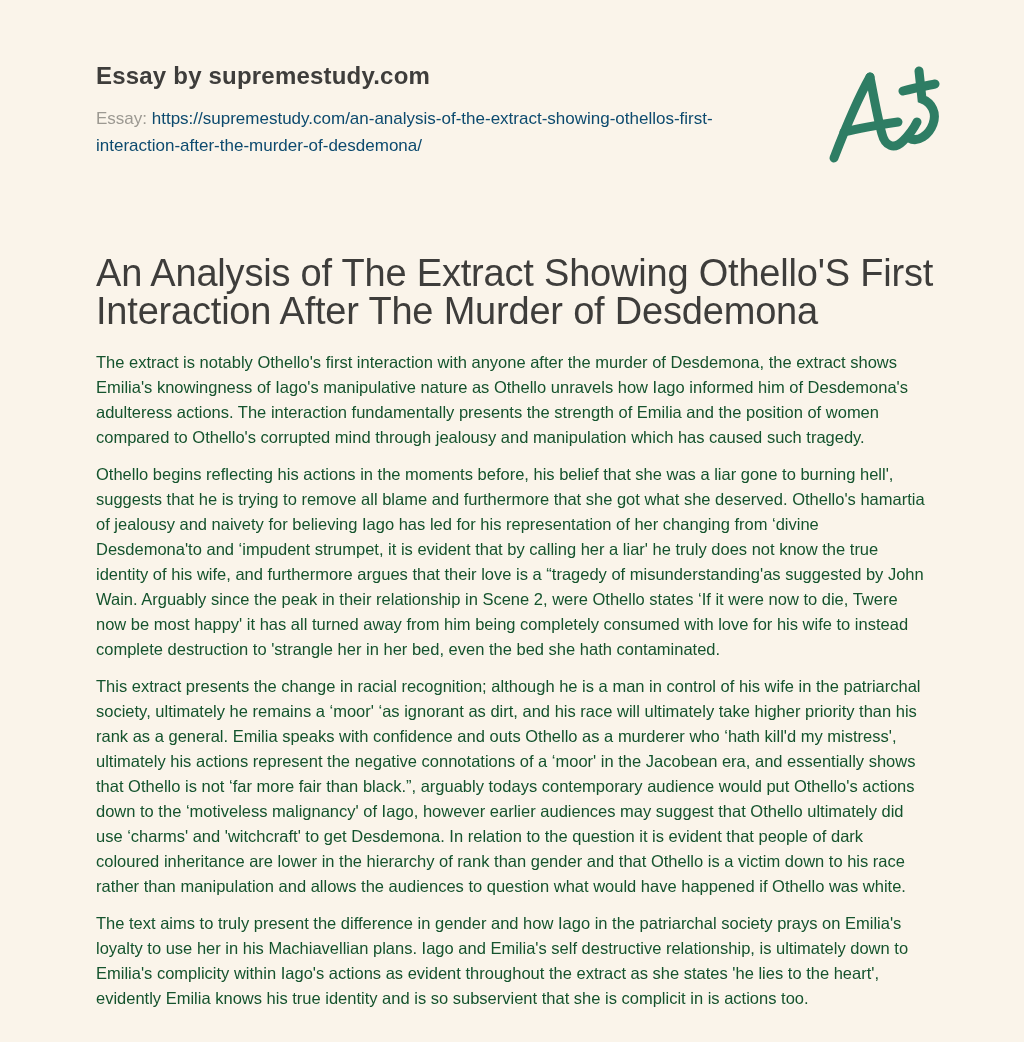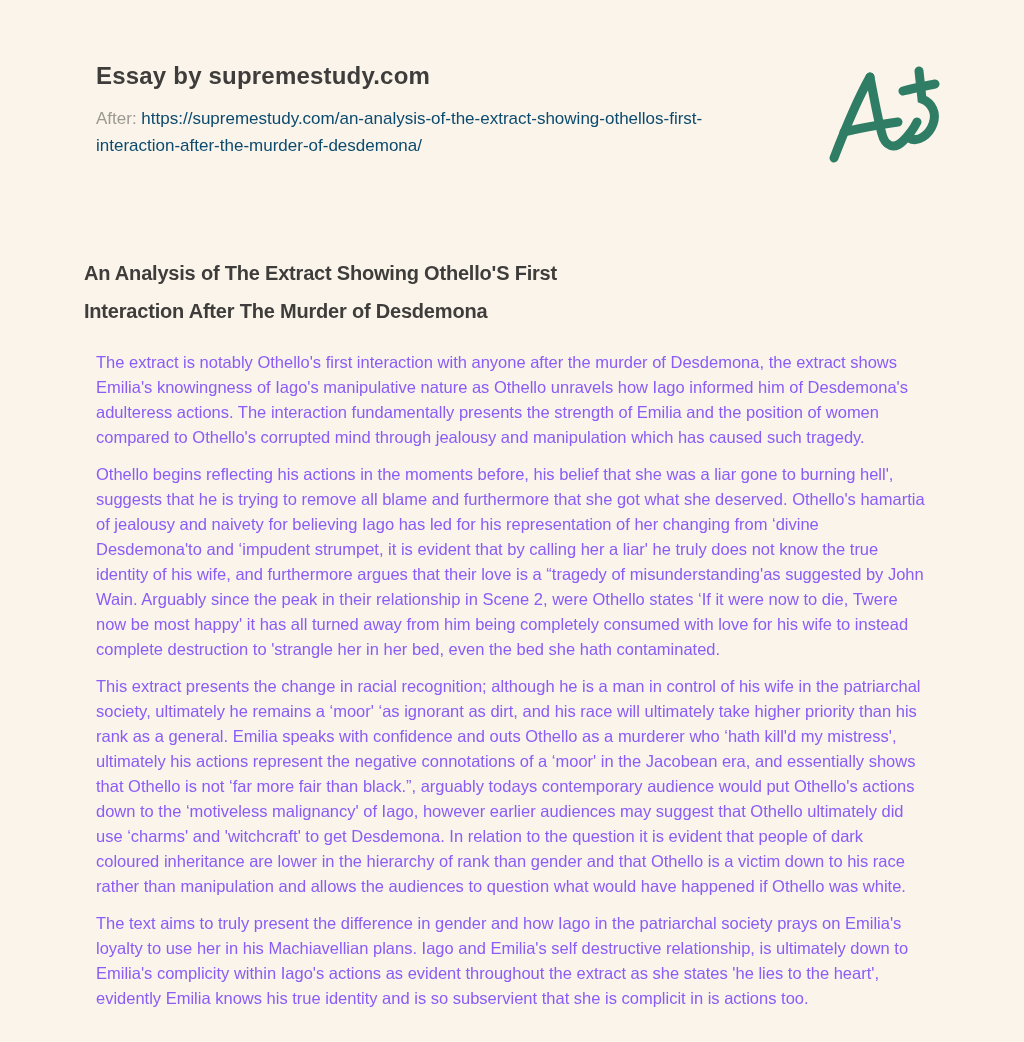--- a/index.html
+++ b/index.html
@@ -76,7 +76,7 @@
 
   <div class="header-title">Essay by supremestudy.com</div>
 
-  <div class="source-block"><span class="source-label">After: </span><a class="source-link">https://supremestudy.com/an-analysis-of-the-extract-showing-othellos-first-interaction-after-the-murder-of-desdemona/</a></div>
+  <div class="source-block"><span class="source-label">Essay: </span><a class="source-link">https://supremestudy.com/an-analysis-of-the-extract-showing-othellos-first-interaction-after-the-murder-of-desdemona/</a></div>
 
   <div class="logo">
     <svg width="122" height="108" viewBox="0 0 122 108" fill="none" xmlns="http://www.w3.org/2000/svg">

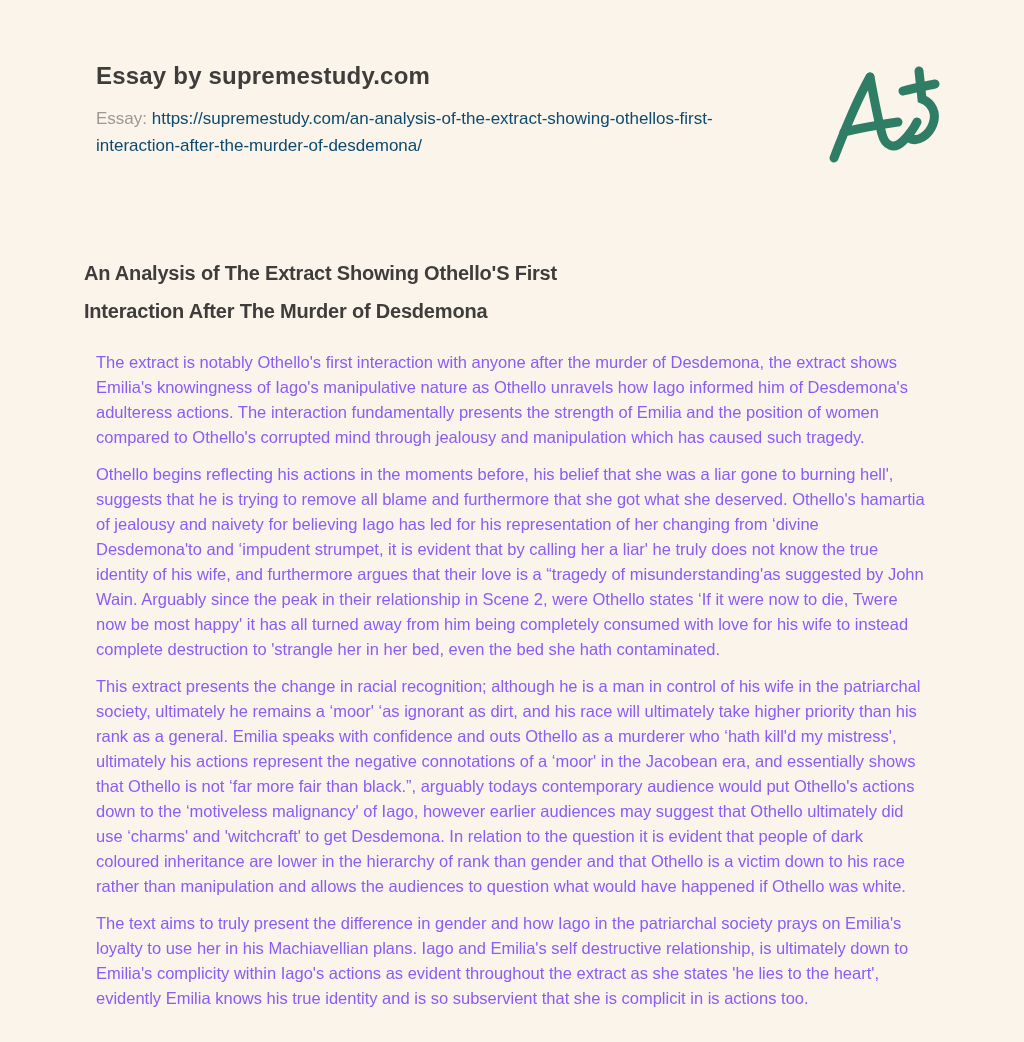--- a/index.html
+++ b/index.html
@@ -48,12 +48,12 @@
   }
   .essay-title {
     position: absolute;
-    left: 84px;
+    left: 96px;
     top: 254px;
     width: 850px;
-    font-size: 20px;
+    font-size: 38px;
     line-height: 38px;
-    font-weight: 700;
+    font-weight: 400;
     color: #3E3D3B;
     letter-spacing: -0.2px;
     white-space: pre-line;

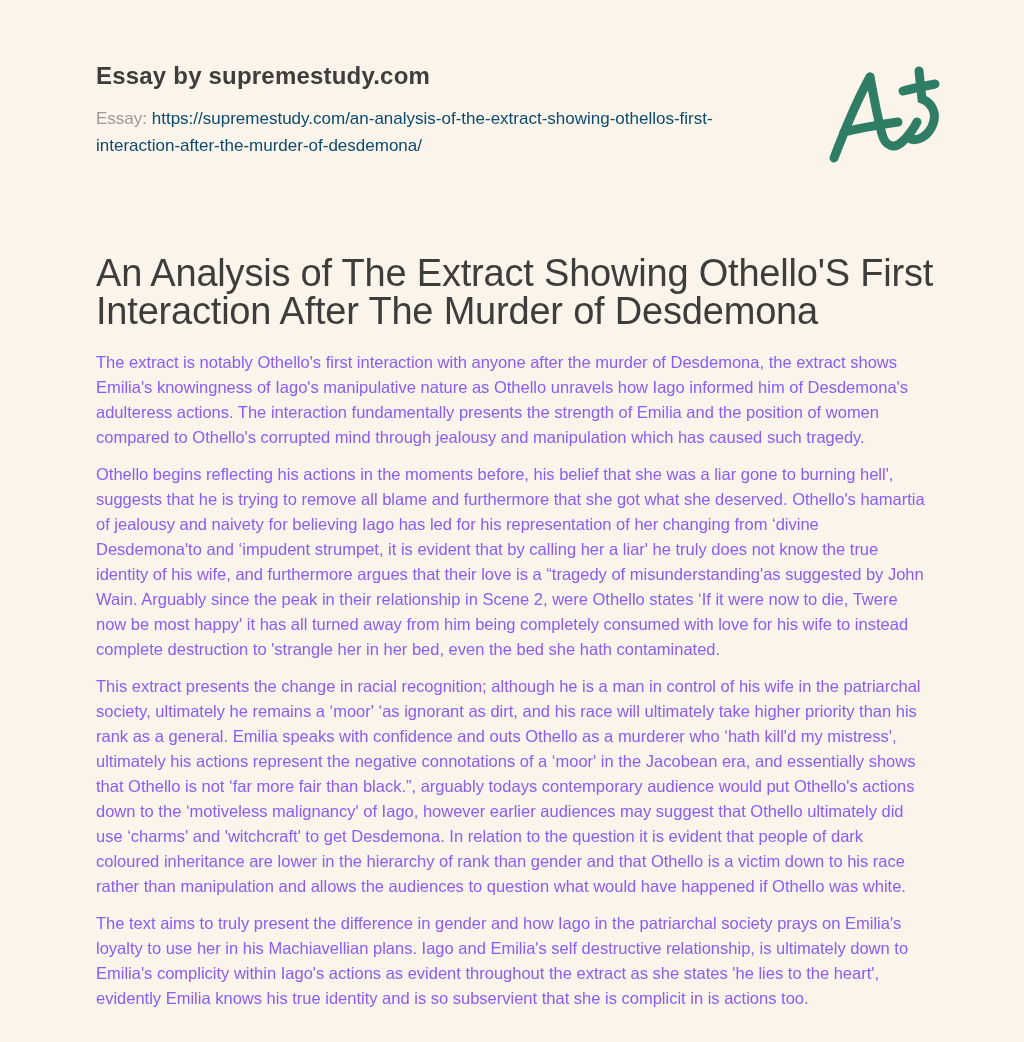--- a/index.html
+++ b/index.html
@@ -65,7 +65,7 @@
     width: 833px;
     font-size: 16.5px;
     line-height: 25px;
-    color: #8b5cf6;
+    color: #14532d;
   }
   .essay-body p { margin-bottom: 12px; }
 </style>

